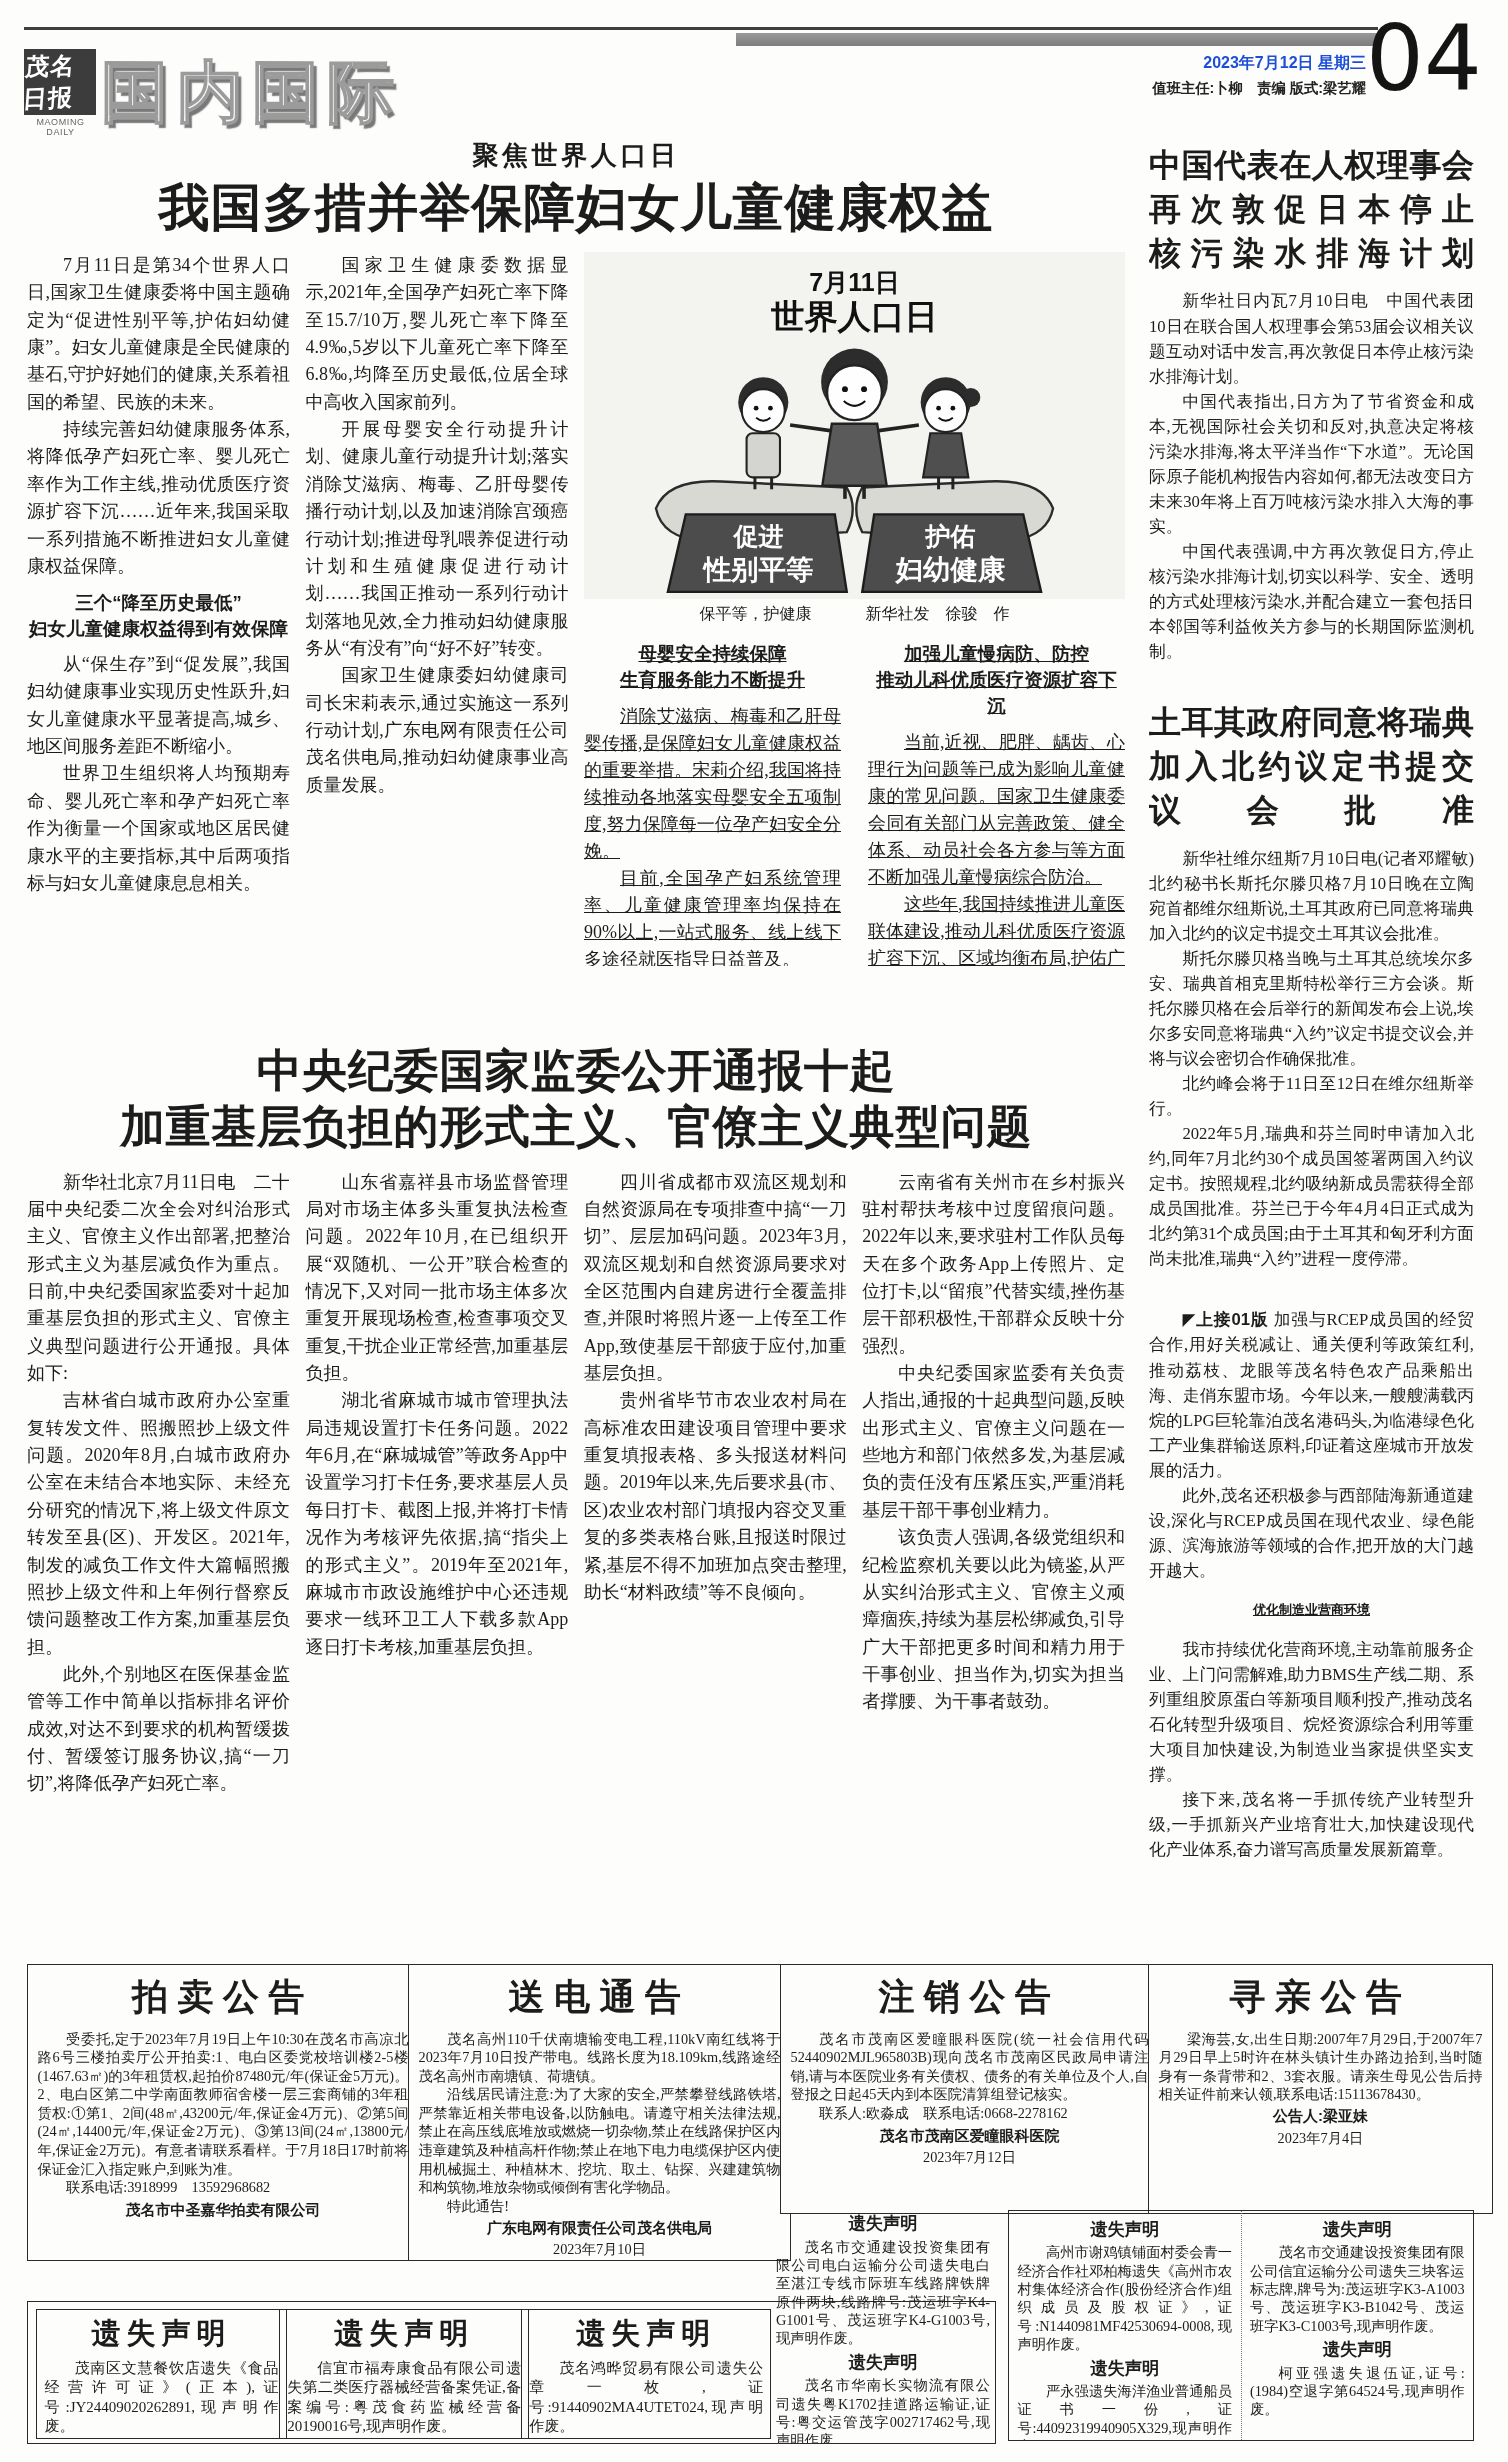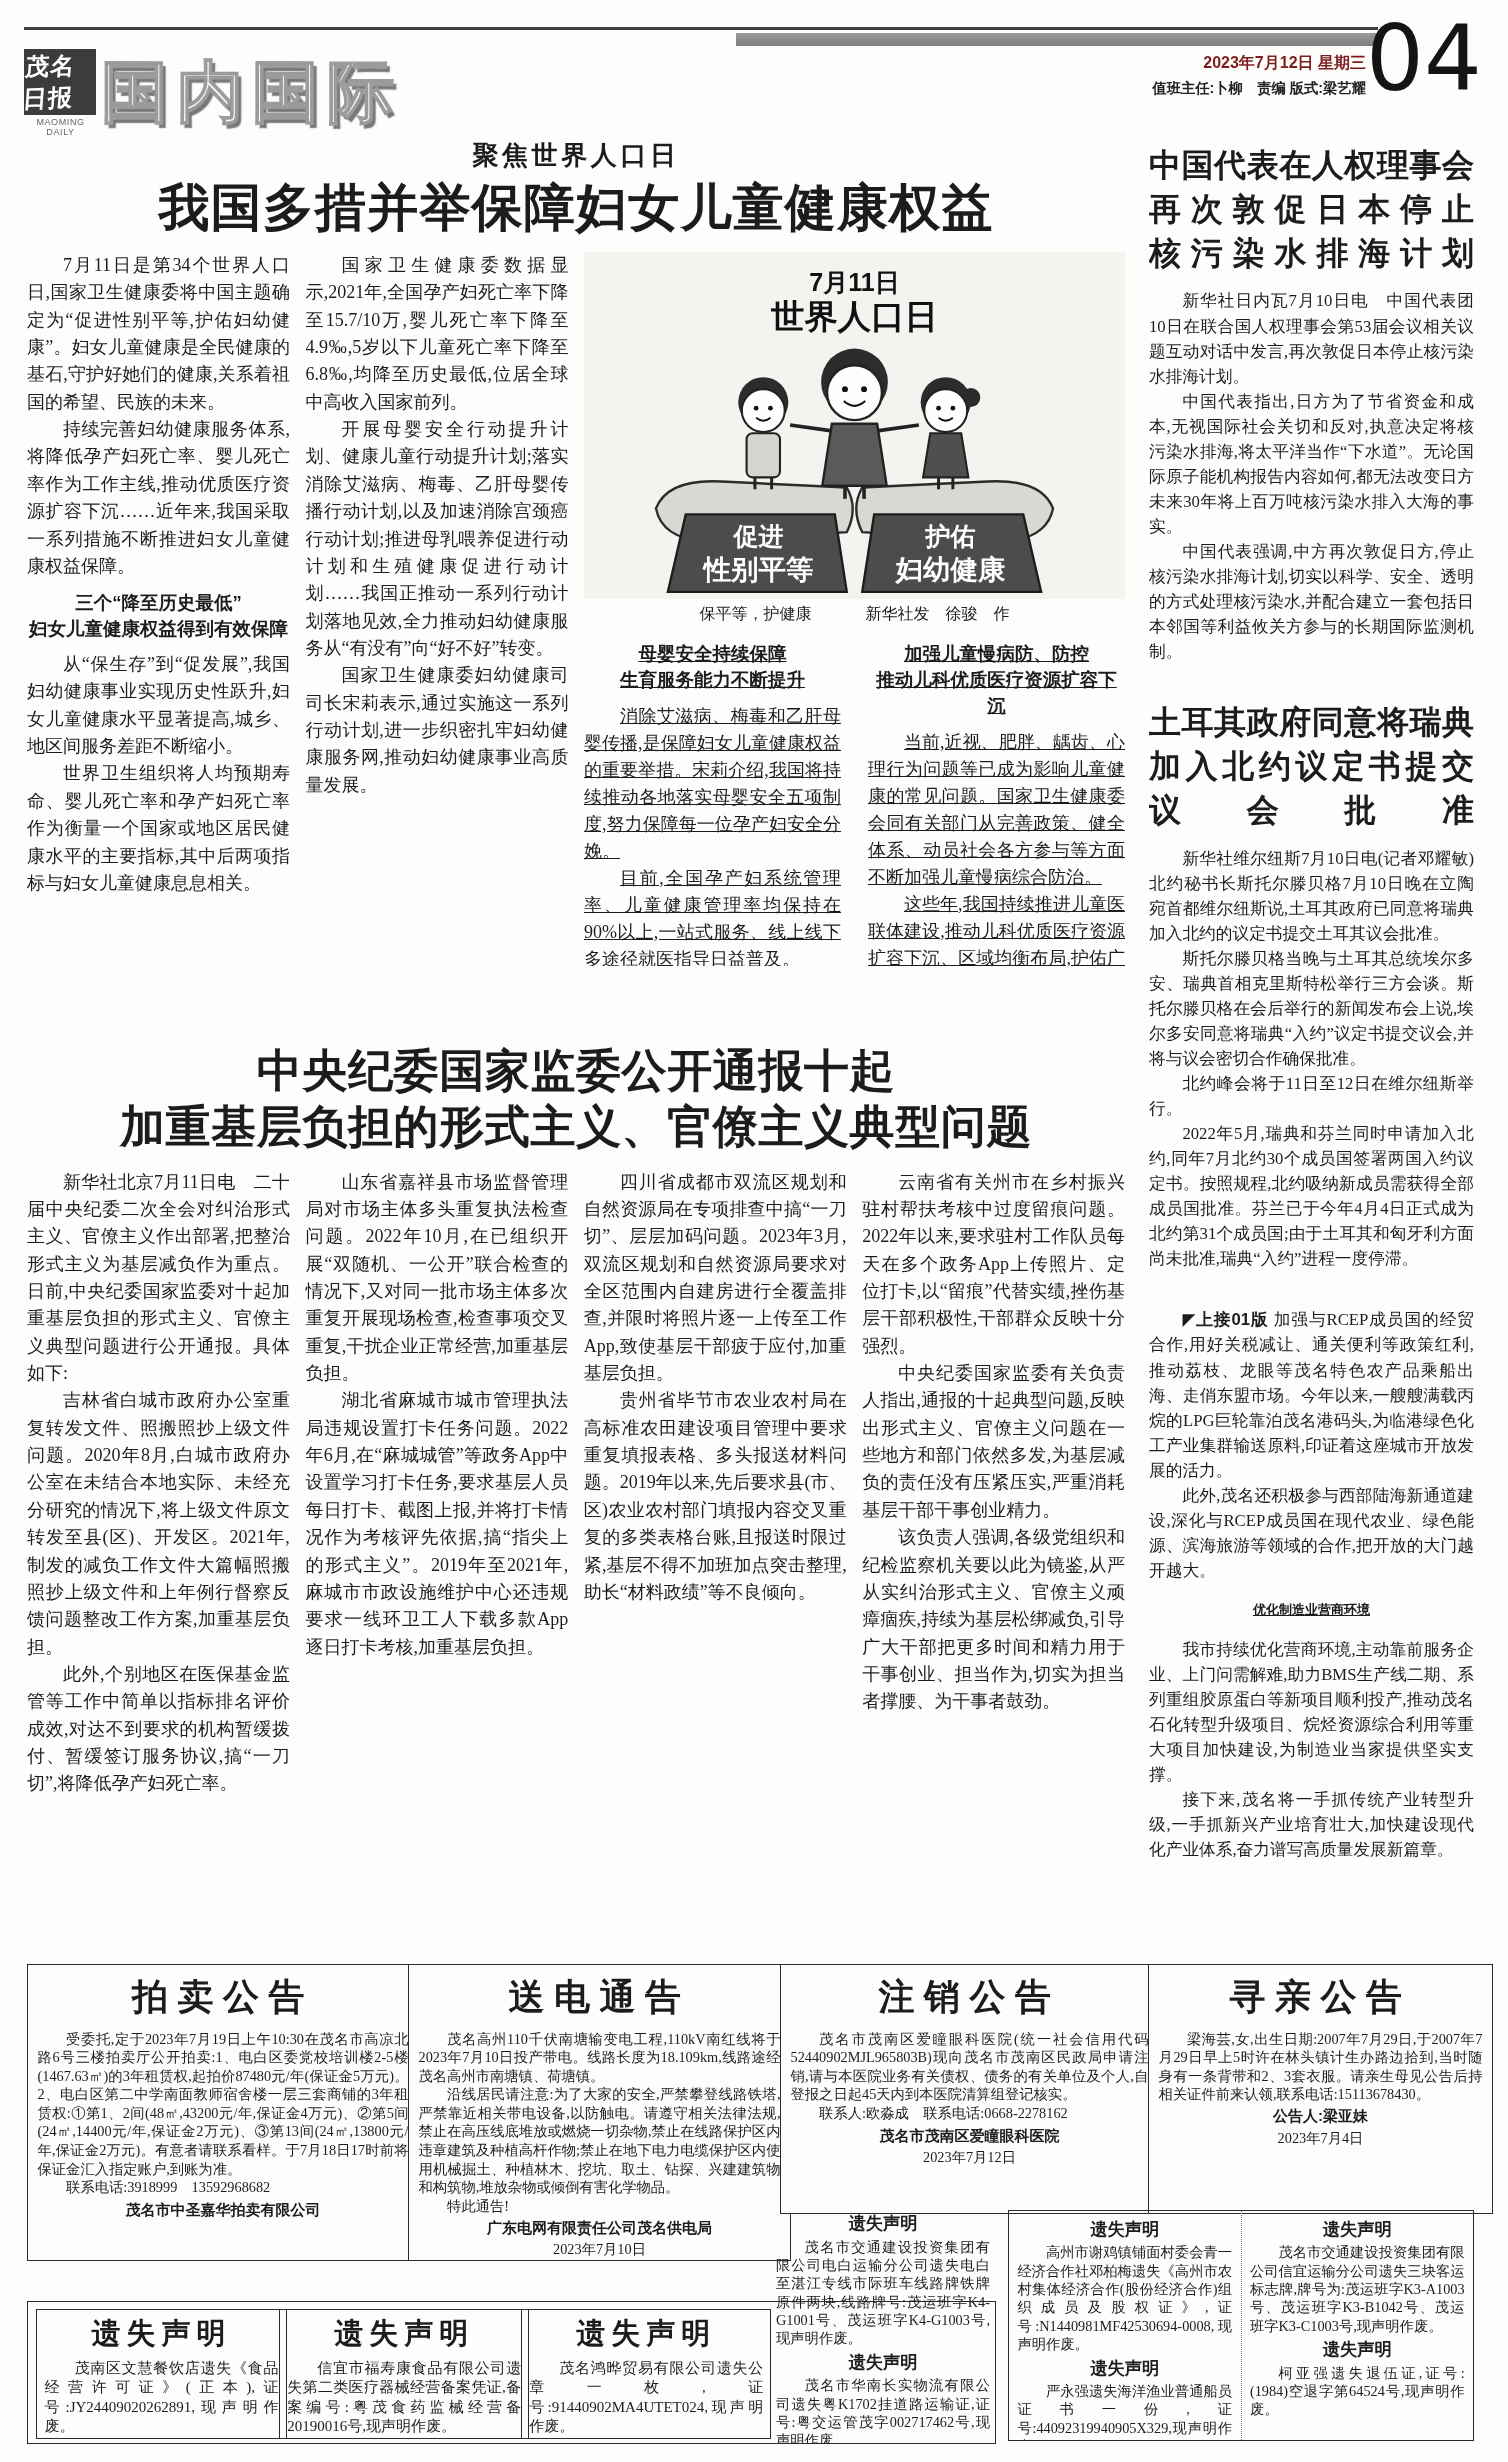--- a/index.html
+++ b/index.html
@@ -19,7 +19,7 @@
   .section-title{left:101px;top:47px;font-size:67px;font-weight:700;letter-spacing:8.4px;color:#f8f8f8;
     -webkit-text-stroke:1.5px #9b9b9b;text-shadow:3.6px 4.2px 1.2px rgba(96,96,96,.85);font-family:"Liberation Serif",serif;}
   .dateblock{left:1050px;top:53px;width:316px;text-align:right;font-family:"Liberation Sans","DejaVu Sans",sans-serif;}
-  .dateblock .d1{font-size:16px;font-weight:700;color:#7f1d1d;}
+  .dateblock .d1{font-size:16px;font-weight:700;color:#1d4ed8;}
   .dateblock .d2{font-size:14.3px;font-weight:700;color:#222;margin-top:4.8px;}
   .pagenum{left:1366px;top:13px;width:119px;font-family:"DejaVu Sans","Liberation Sans",sans-serif;font-size:91px;font-weight:400;color:#141414;line-height:1;}
   

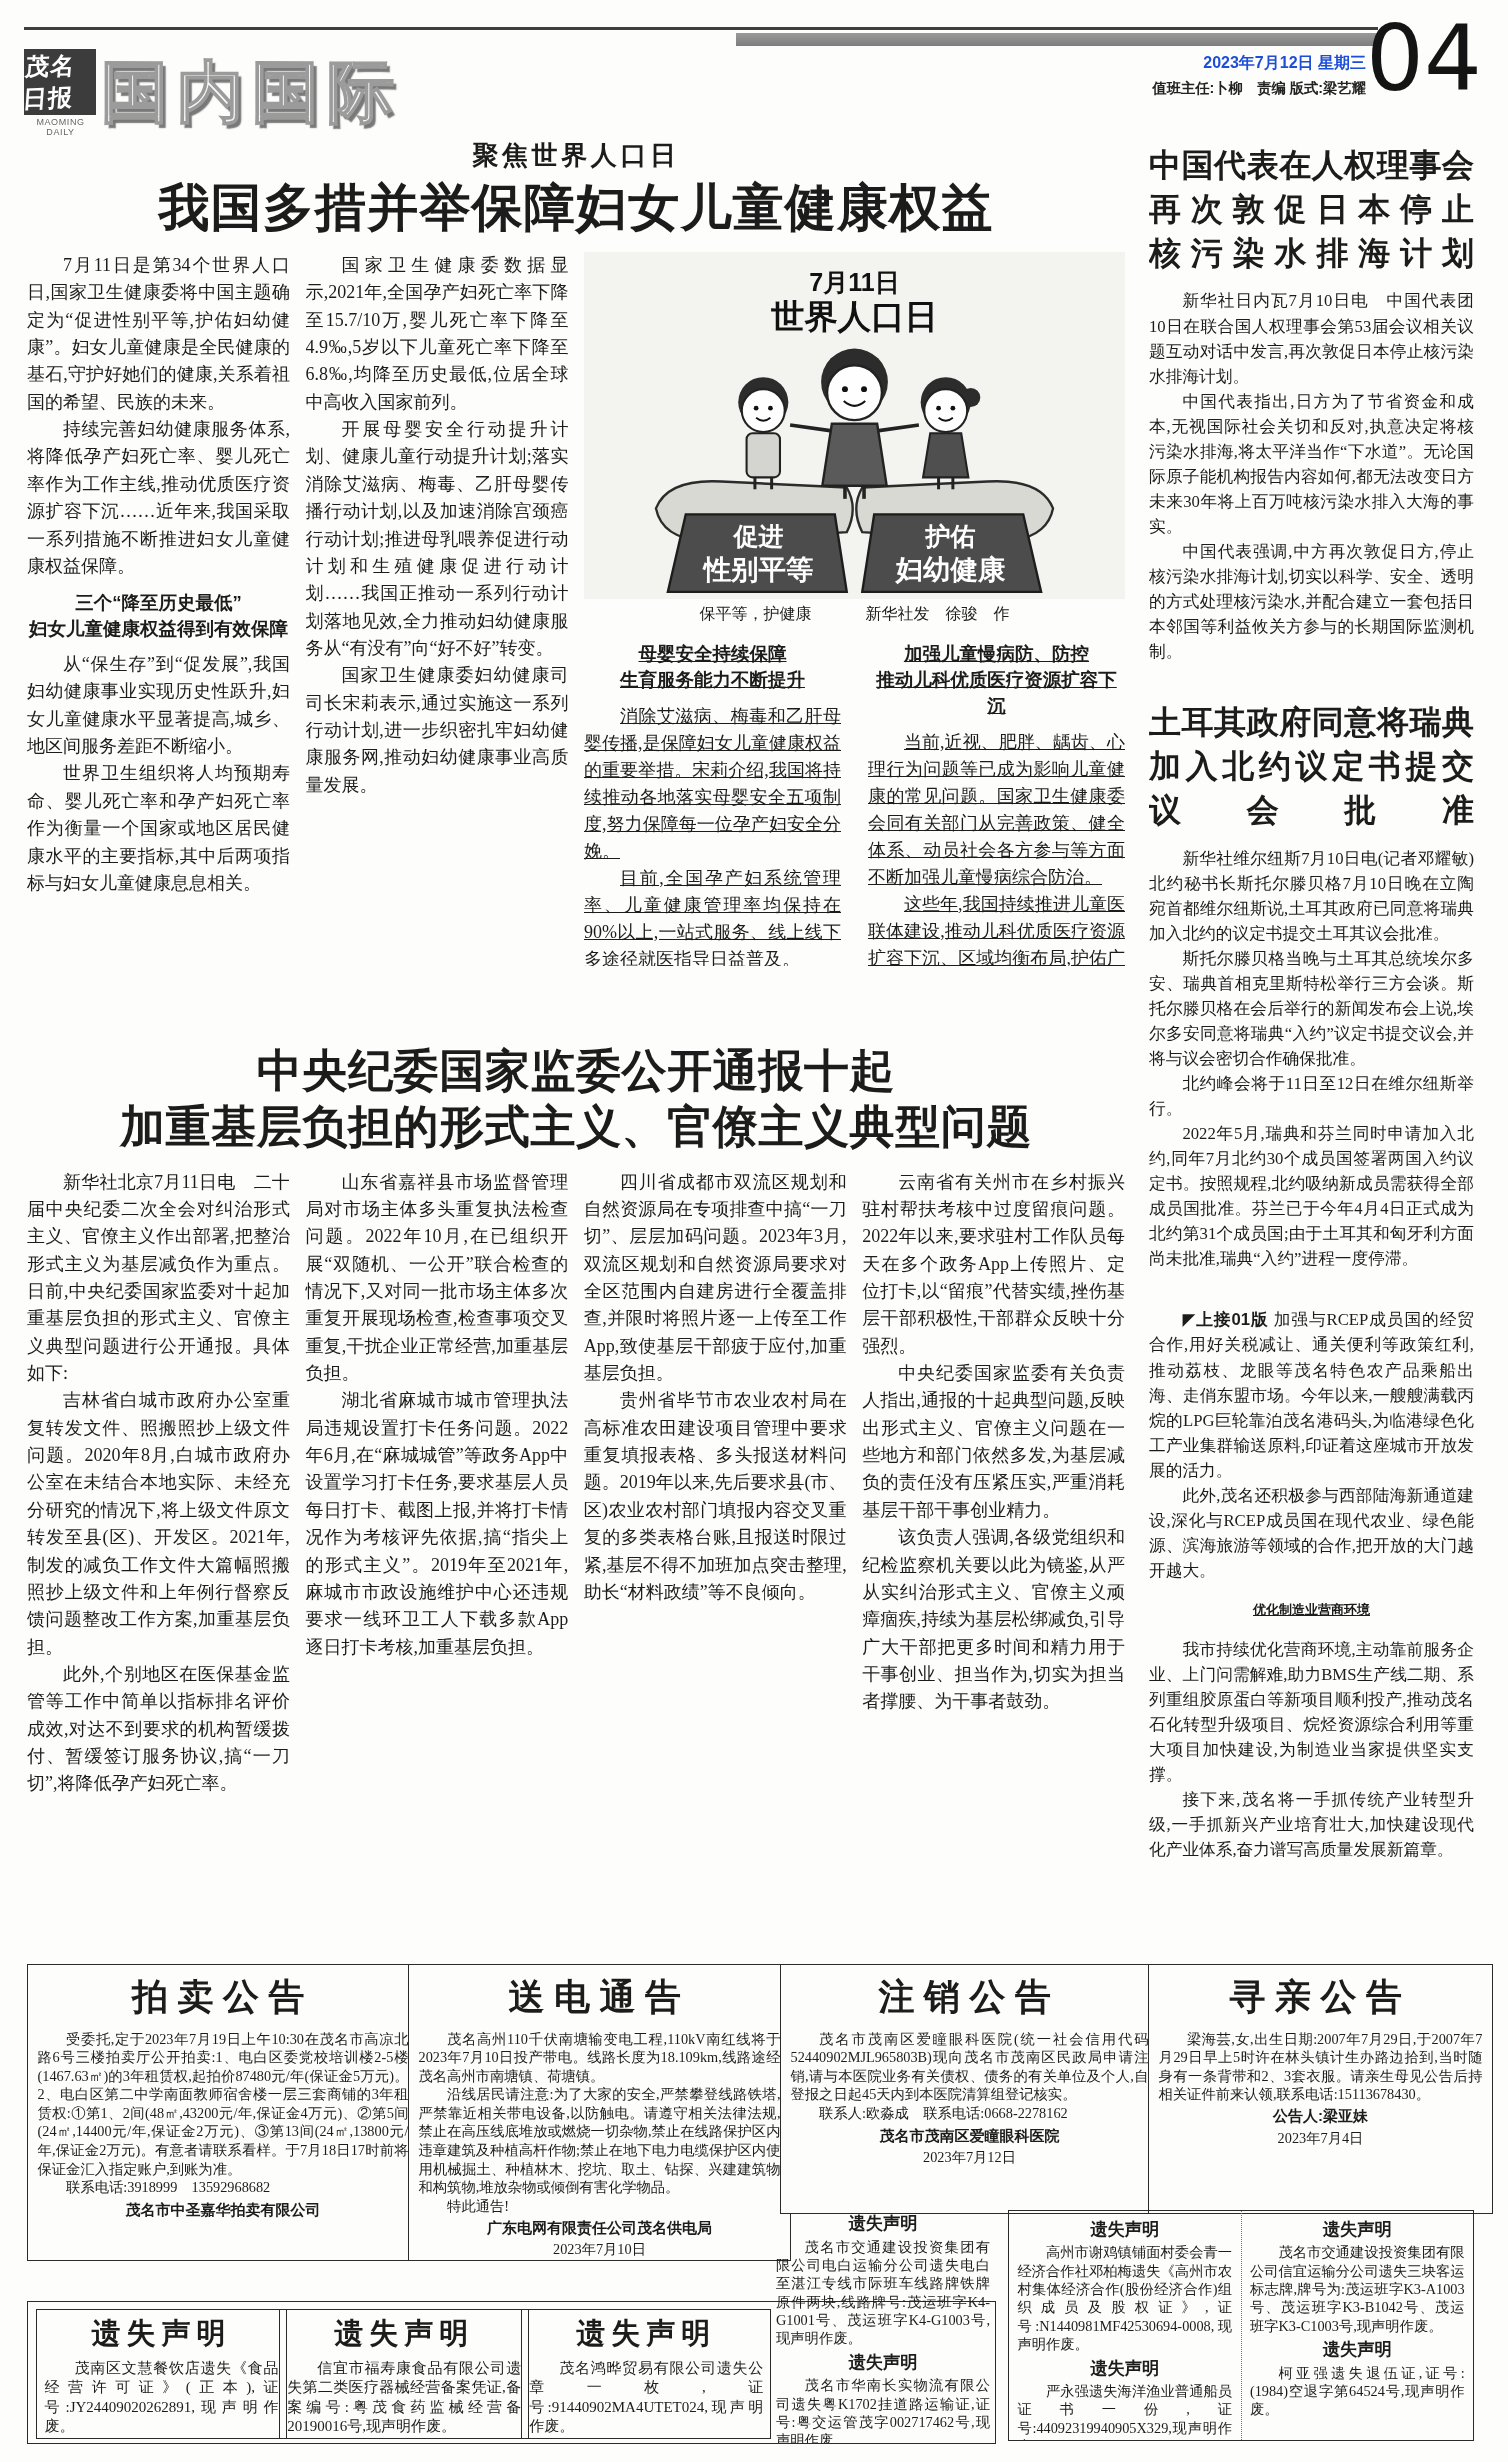--- a/index.html
+++ b/index.html
@@ -108,7 +108,7 @@
     <div class="mcol">
       <p class="t">国家卫生健康委数据显示,2021年,全国孕产妇死亡率下降至15.7/10万,婴儿死亡率下降至4.9‰,5岁以下儿童死亡率下降至6.8‰,均降至历史最低,位居全球中高收入国家前列。</p>
       <p class="t">开展母婴安全行动提升计划、健康儿童行动提升计划;落实消除艾滋病、梅毒、乙肝母婴传播行动计划,以及加速消除宫颈癌行动计划;推进母乳喂养促进行动计划和生殖健康促进行动计划……我国正推动一系列行动计划落地见效,全力推动妇幼健康服务从“有没有”向“好不好”转变。</p>
-      <p class="t">国家卫生健康委妇幼健康司司长宋莉表示,通过实施这一系列行动计划,进一步织密扎牢妇幼健康服务网,推动妇幼健康事业高质量发展。</p>
+      <p class="t">国家卫生健康委妇幼健康司司长宋莉表示,通过实施这一系列行动计划,广东电网有限责任公司茂名供电局,推动妇幼健康事业高质量发展。</p>
     </div>
     <div class="right-half">
       <div class="figure">

